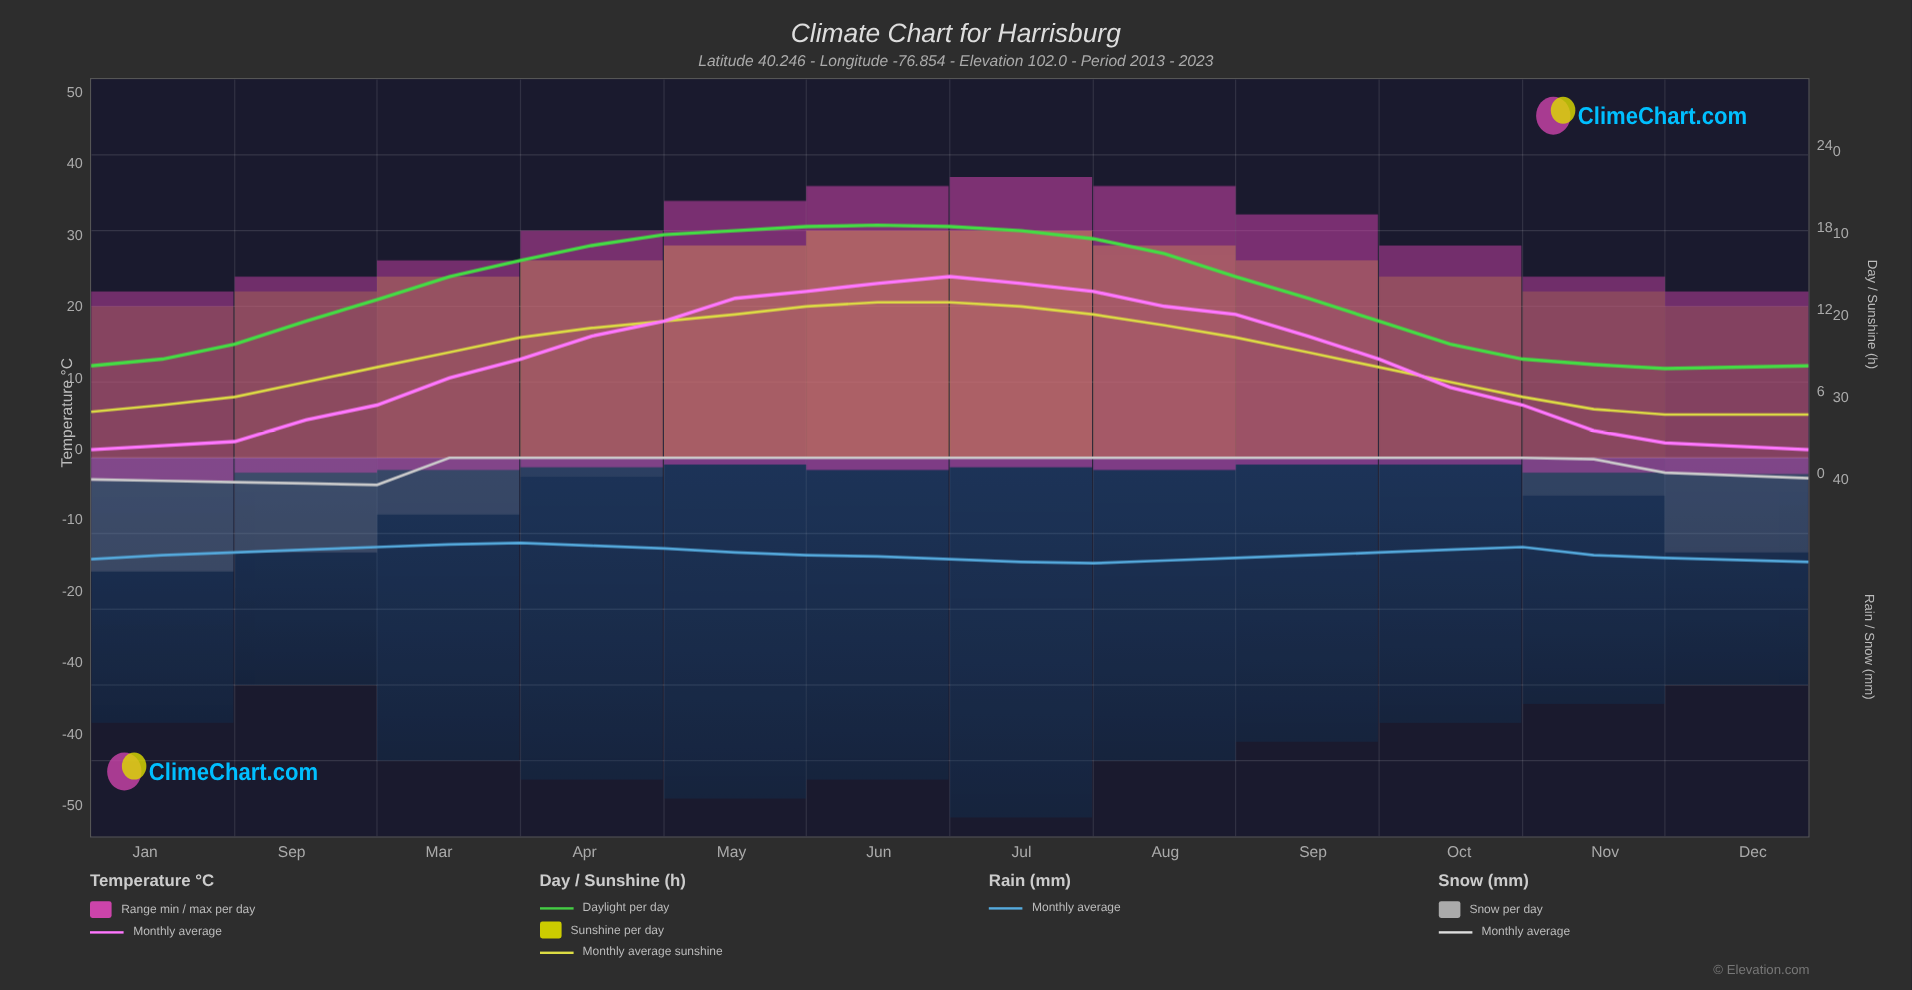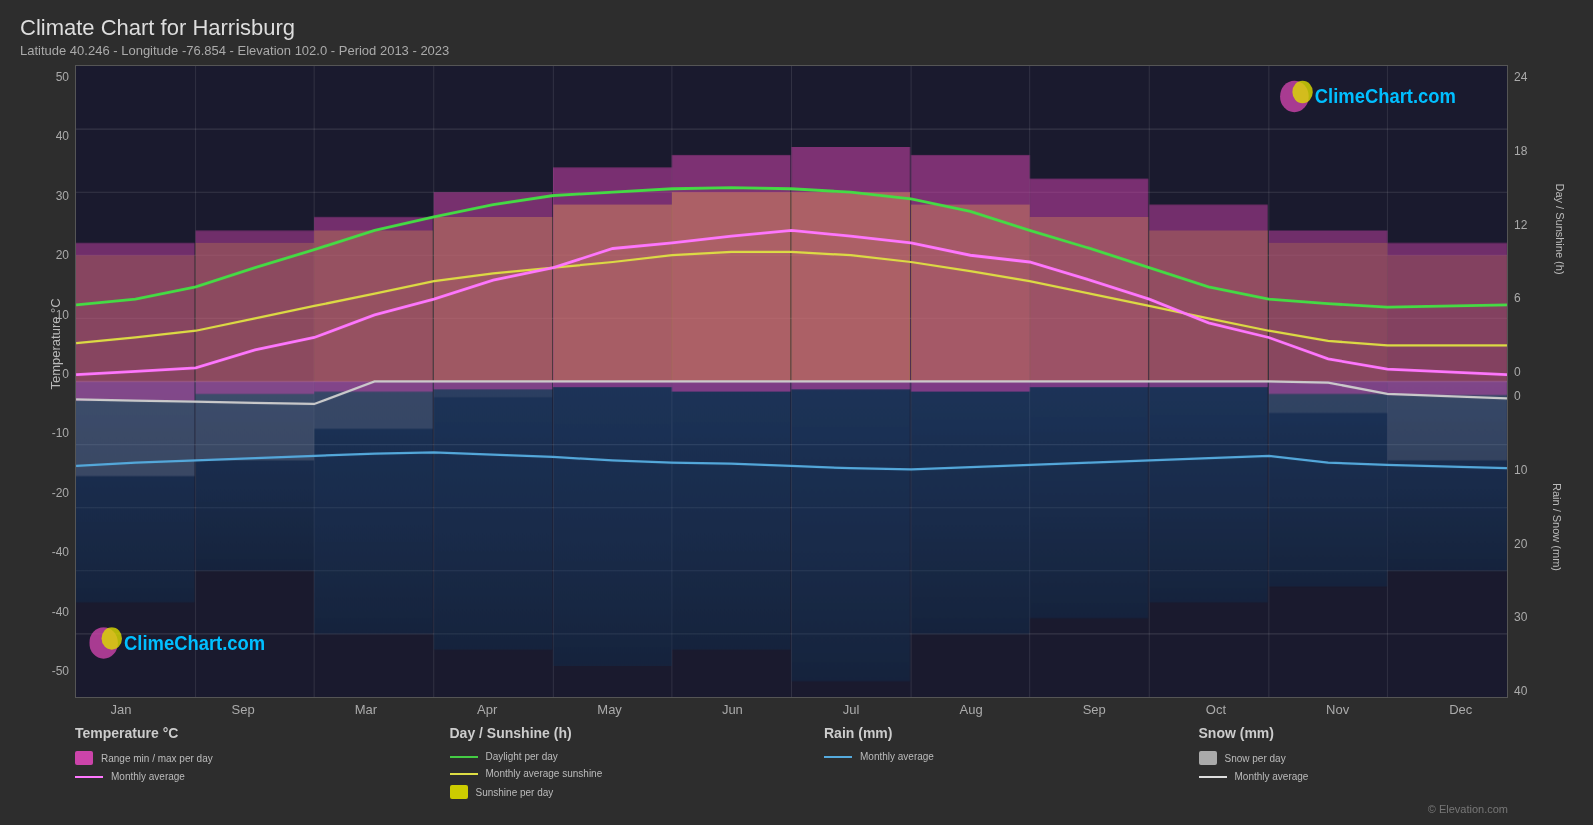--- a/index.html
+++ b/index.html
@@ -20,7 +20,9 @@
       padding: 10px 20px 10px 20px;
     }
     .title-area {
+      text-align: center;
       padding: 5px 0 2px 0;
+      font-style: italic;
     }
     .chart-title {
       color: #ddd;

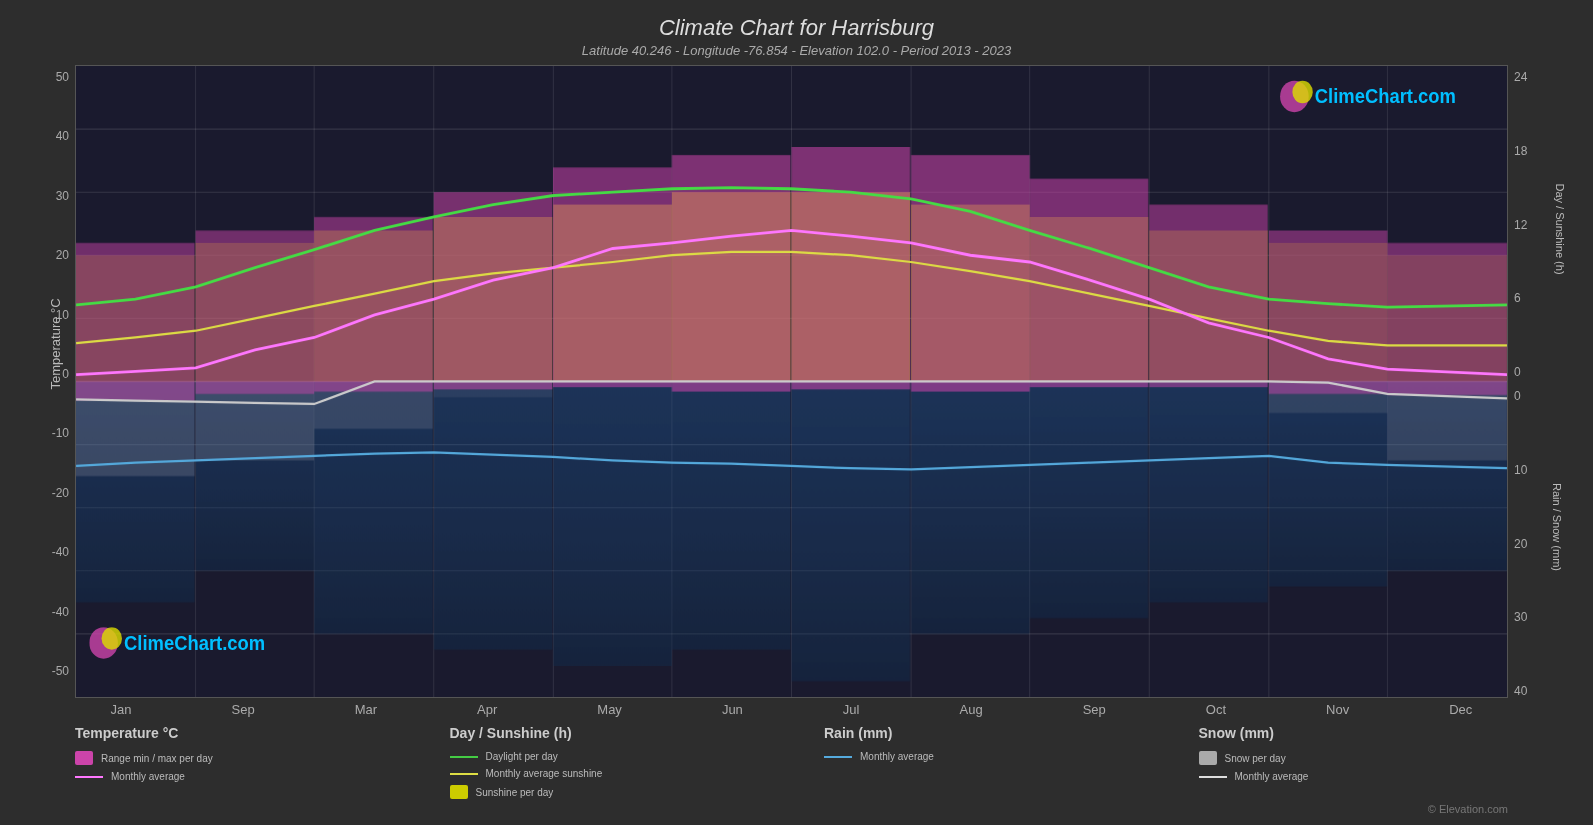--- a/index.html
+++ b/index.html
@@ -293,7 +293,7 @@
       </svg>
     </div>
 
-    <div style="width:65px; position:relative; display:flex; flex-direction:column; padding-left:6px; padding-top:5px;">
+    <div style="width:65px; position:relative; display:flex; flex-direction:row; padding-left:6px; padding-top:5px;margin-top:44px;">
 
       <div style="position:relative; height:50%; display:flex; flex-direction:column; justify-content:space-between; padding-bottom:5px;">
         <span class="y-tick">24</span>

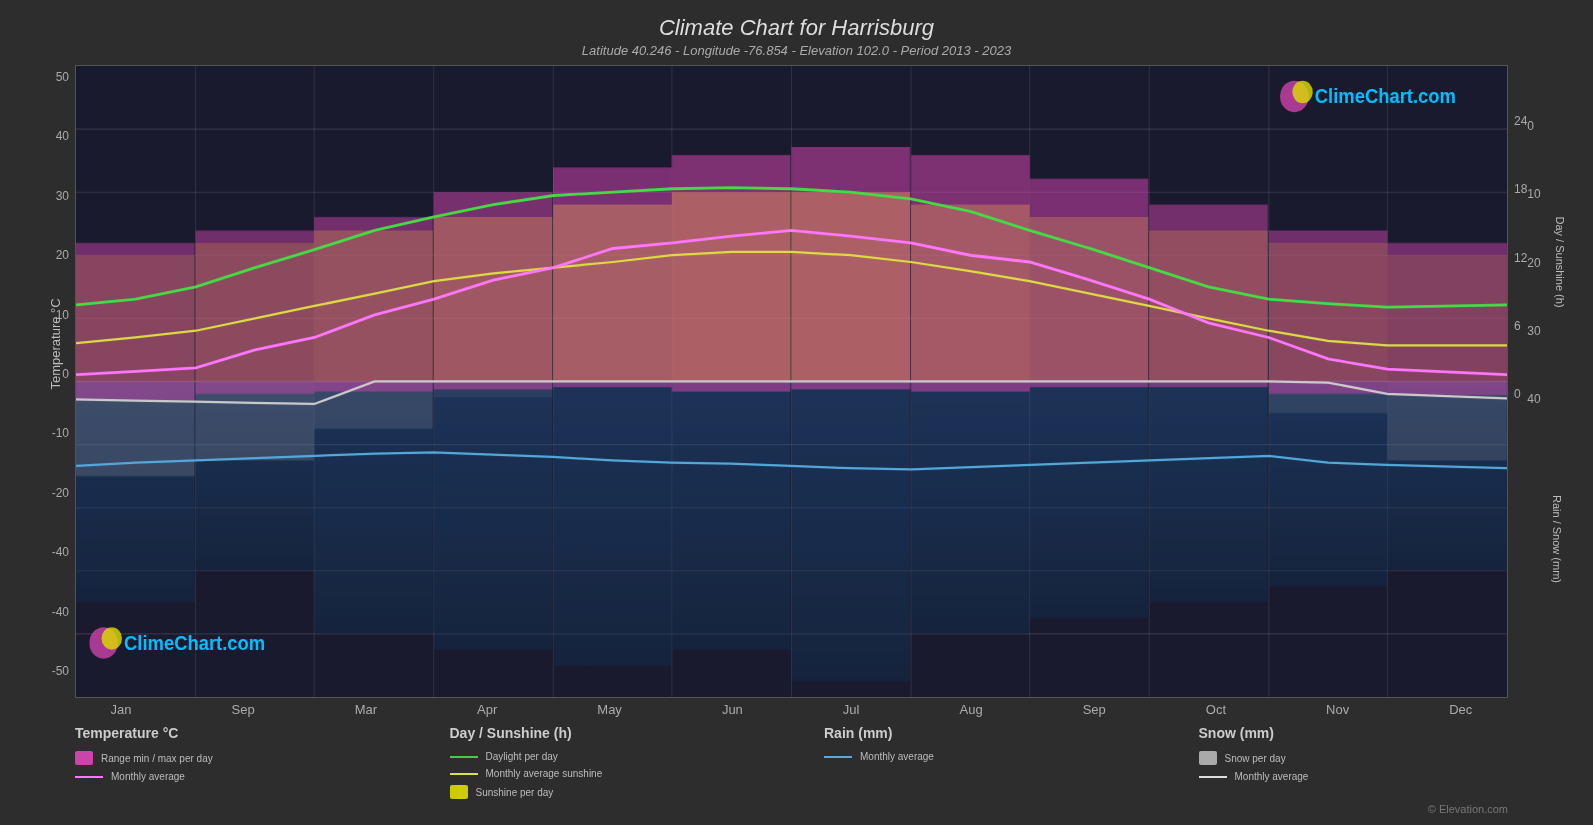--- a/index.html
+++ b/index.html
@@ -352,13 +352,13 @@
         <span>Daylight per day</span>
       </div>
       <div class="legend-item">
+        <span class="legend-swatch" style="background:#cccc00;"></span>
+        <span>Sunshine per day</span>
+      </div>
+      <div class="legend-item">
         <span class="legend-line" style="background:#dddd44;height:2px;margin-top:1px;"></span>
         <span>Monthly average sunshine</span>
       </div>
-      <div class="legend-item">
-        <span class="legend-swatch" style="background:#cccc00;"></span>
-        <span>Sunshine per day</span>
-      </div>
     </div>
 
     <div class="legend-col">

